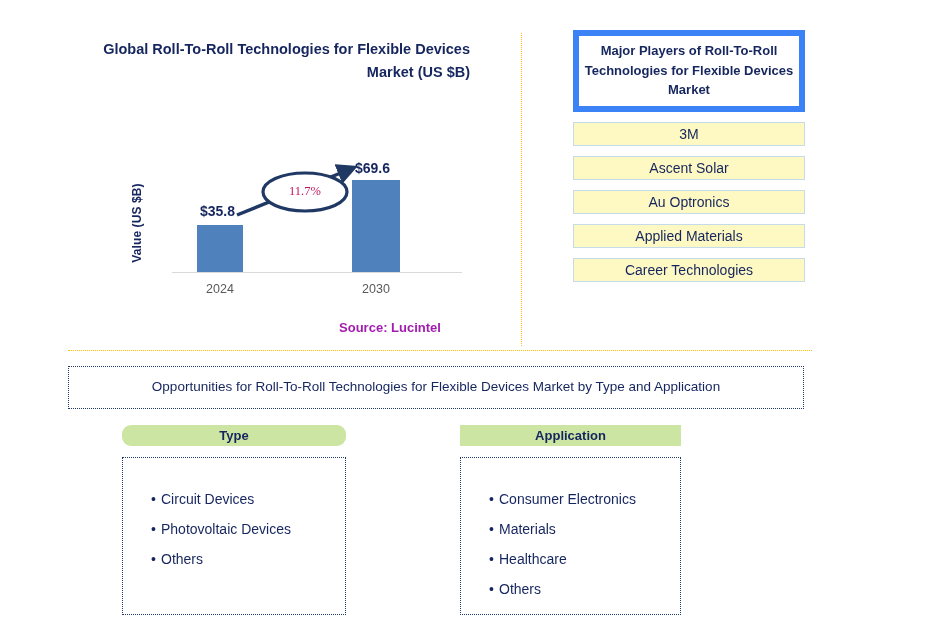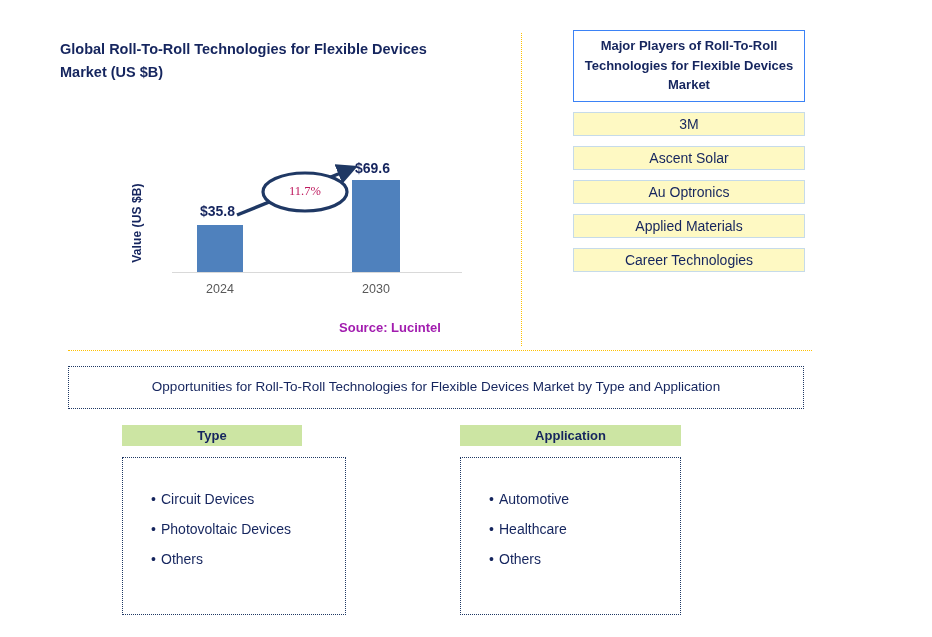--- a/index.html
+++ b/index.html
@@ -26,7 +26,7 @@
     position: absolute;
     left: 60px; top: 38px;
     width: 410px;
-    text-align: left;
+    text-align: right;
     font-size: 14.5px;
     font-weight: bold;
     line-height: 23px;

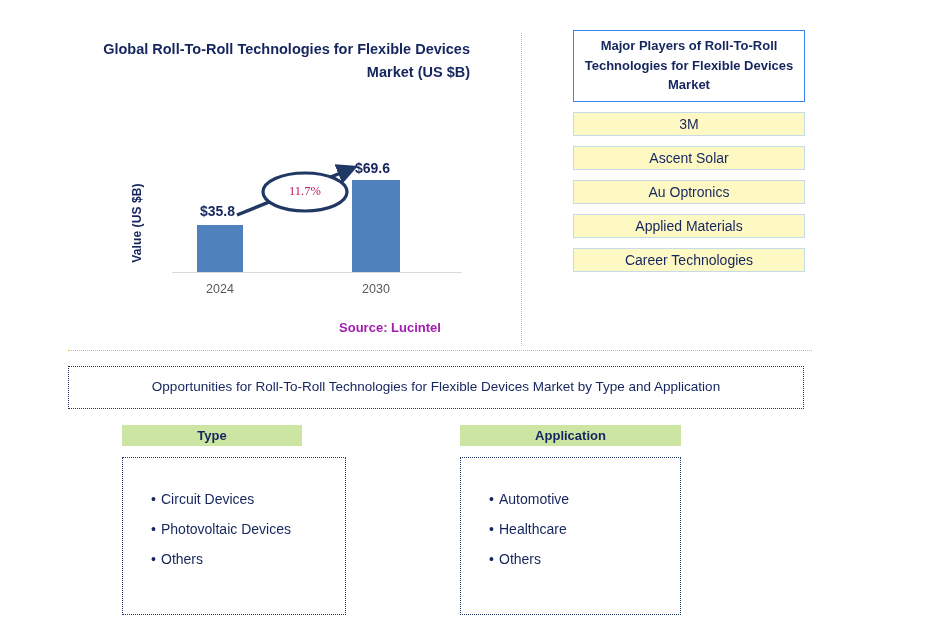--- a/index.html
+++ b/index.html
@@ -128,7 +128,7 @@
     width: 232px;
   }
   #players-header {
-    border: 1px solid #3b82f6;
+    border: 6px solid #3b82f6;
     box-sizing: border-box;
     width: 232px;
     padding: 5px 4px 6px 4px;

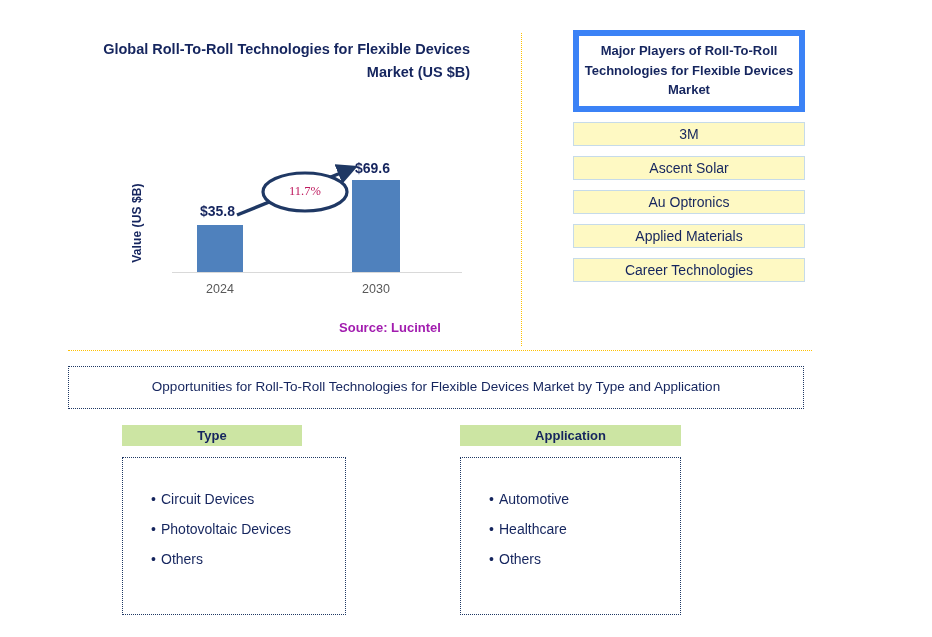--- a/index.html
+++ b/index.html
@@ -175,7 +175,7 @@
     font-weight: bold;
     color: #15255e;
   }
-  #type-header { left: 122px; top: 425px; width: 180px; }
+  #type-header { left: 122px; top: 425px; width: 224px; border-radius: 9px; }
   #application-header { left: 460px; top: 425px; width: 221px; }
 
   .col-box {

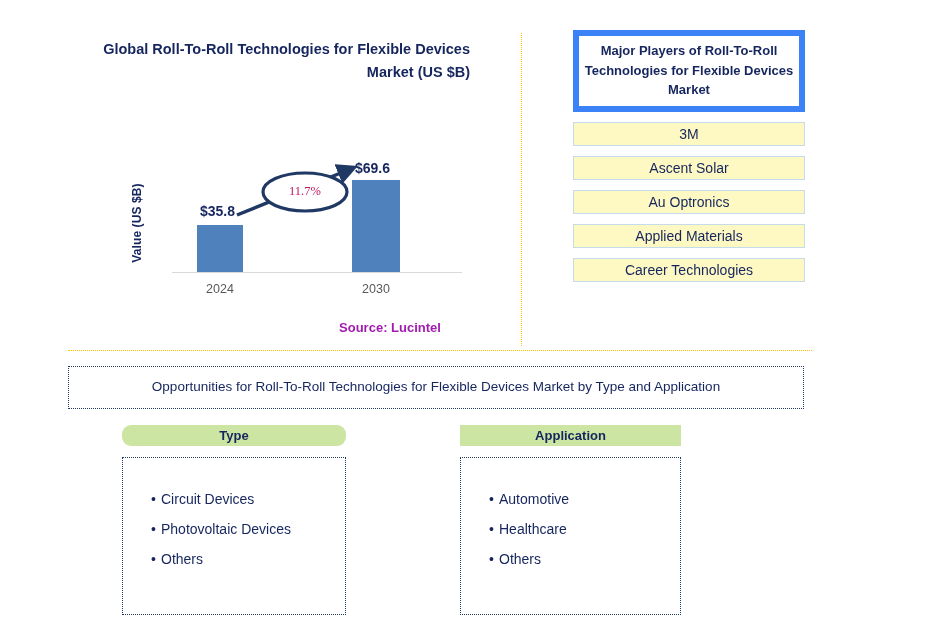--- a/index.html
+++ b/index.html
@@ -266,6 +266,7 @@
 
 <div class="col-box" id="application-box">
   <ul>
+    <li><span class="bullet">•</span><span>Consumer Electronics</span></li>
     <li><span class="bullet">•</span><span>Automotive</span></li>
     <li><span class="bullet">•</span><span>Healthcare</span></li>
     <li><span class="bullet">•</span><span>Others</span></li>

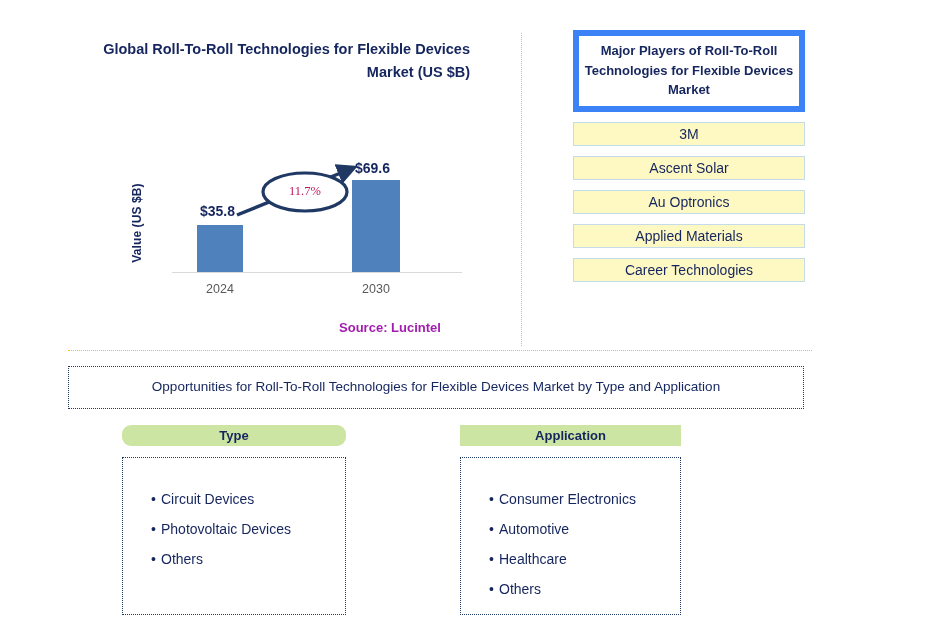--- a/index.html
+++ b/index.html
@@ -267,7 +267,7 @@
 <div class="col-box" id="application-box">
   <ul>
     <li><span class="bullet">•</span><span>Consumer Electronics</span></li>
-    <li><span class="bullet">•</span><span>Automotive</span></li>
+    <li><span class="bullet">•</span><span>Materials</span></li>
     <li><span class="bullet">•</span><span>Healthcare</span></li>
     <li><span class="bullet">•</span><span>Others</span></li>
   </ul>

